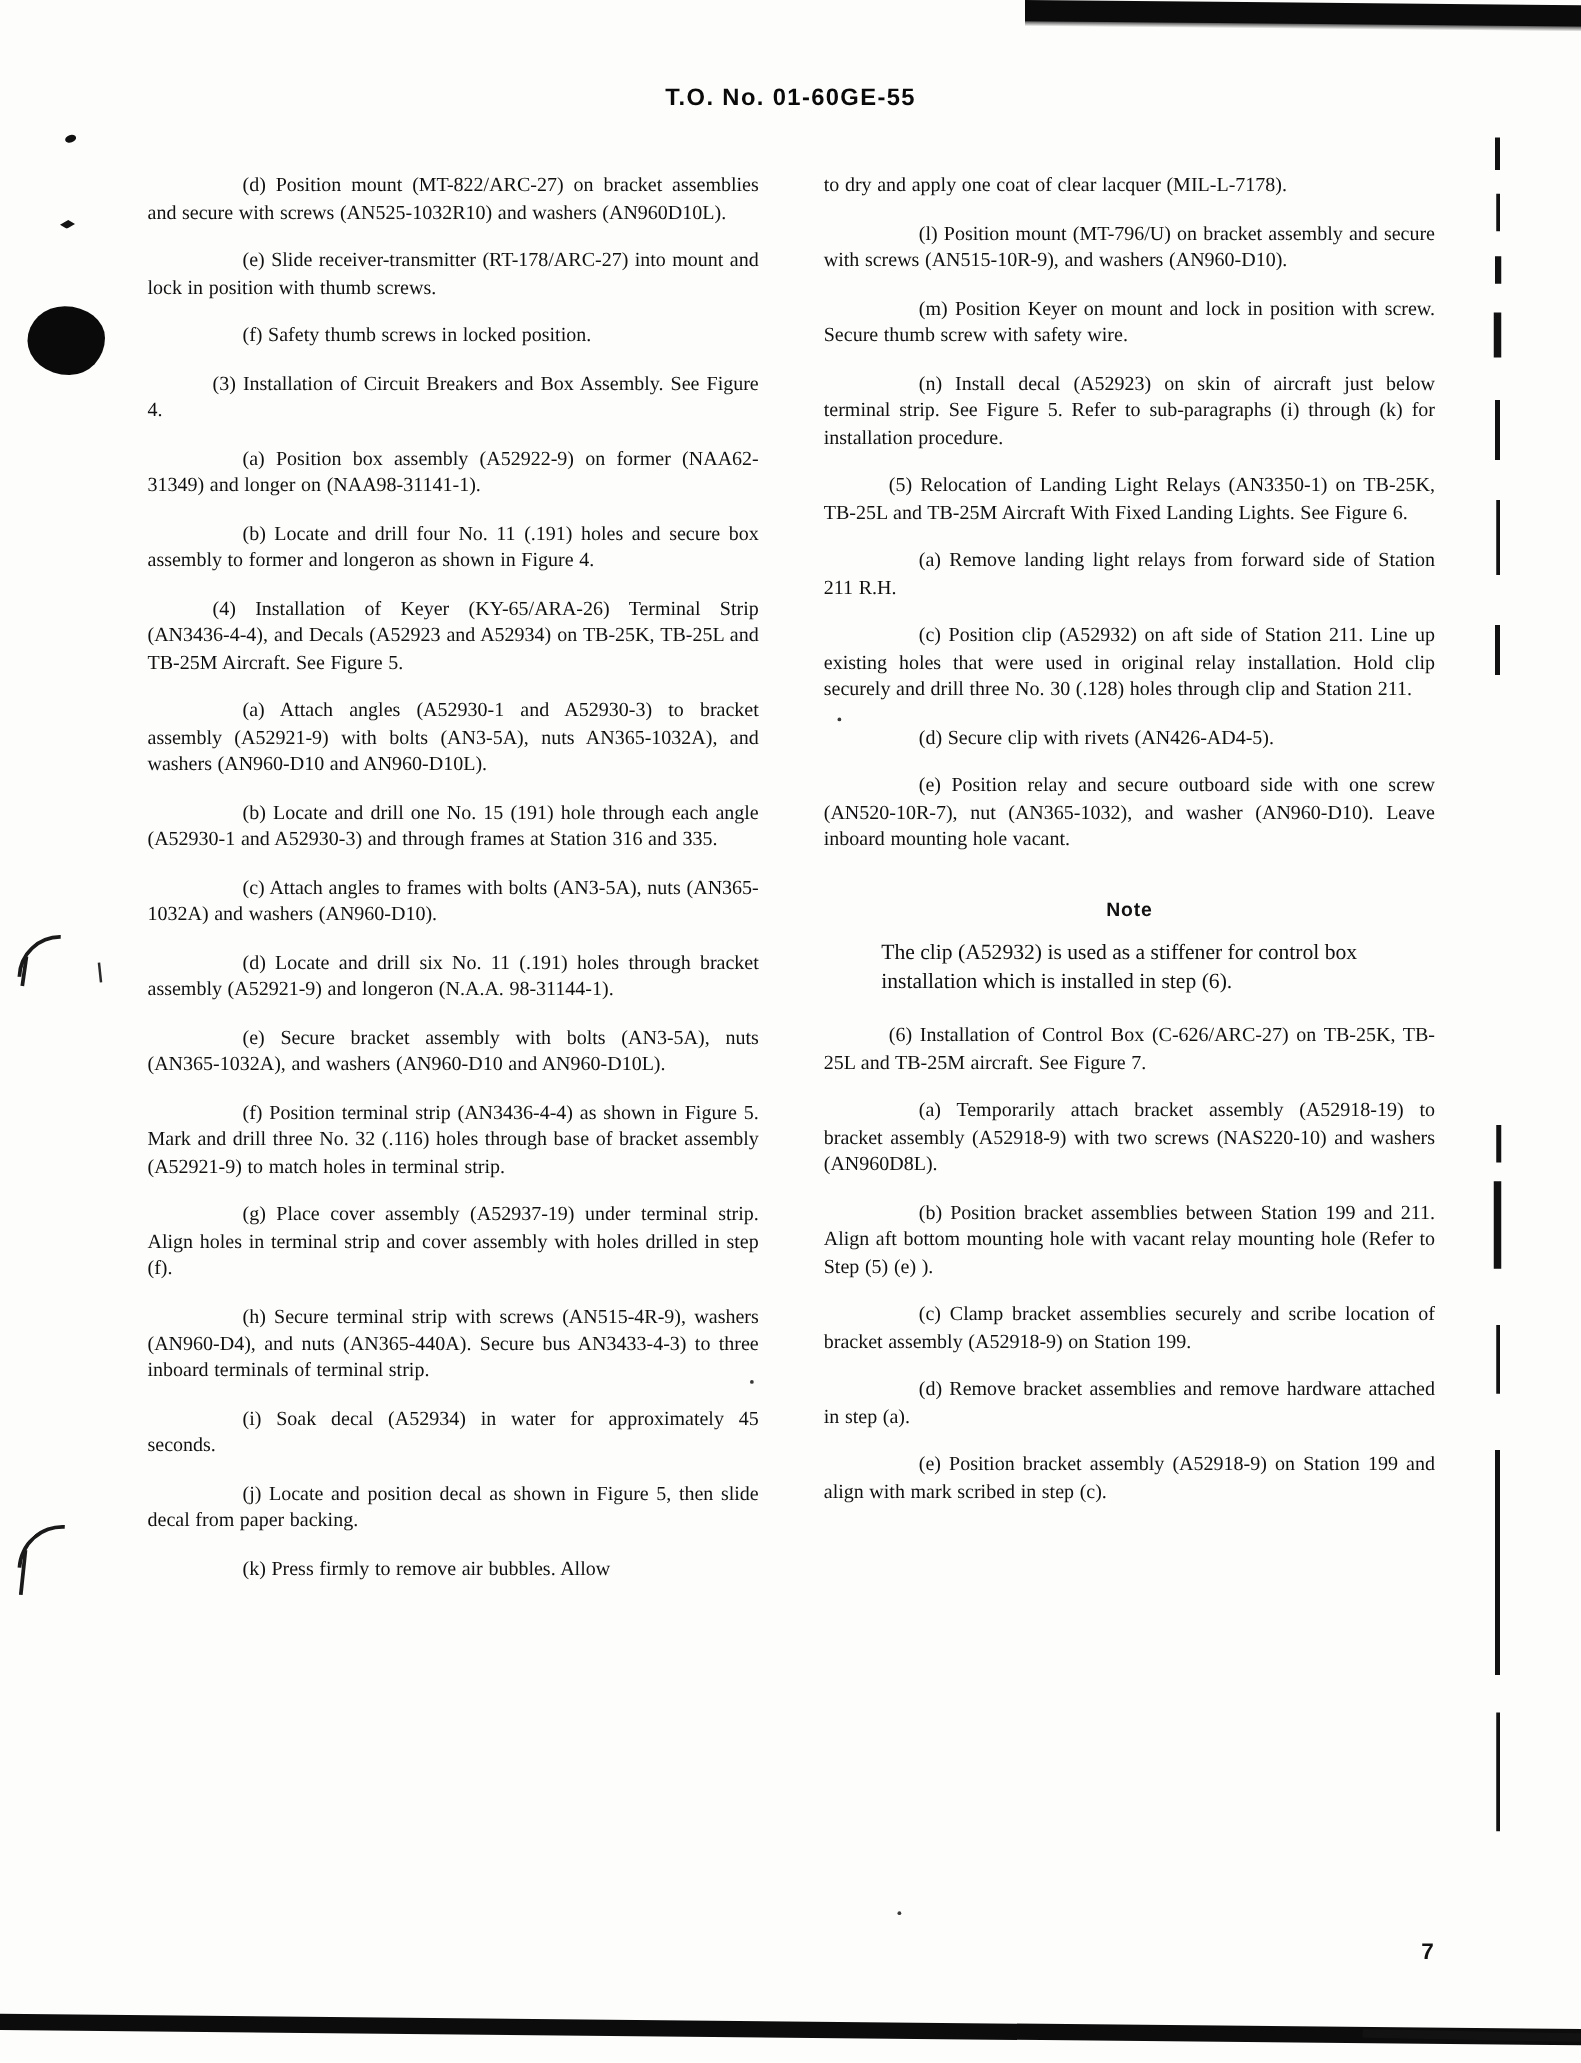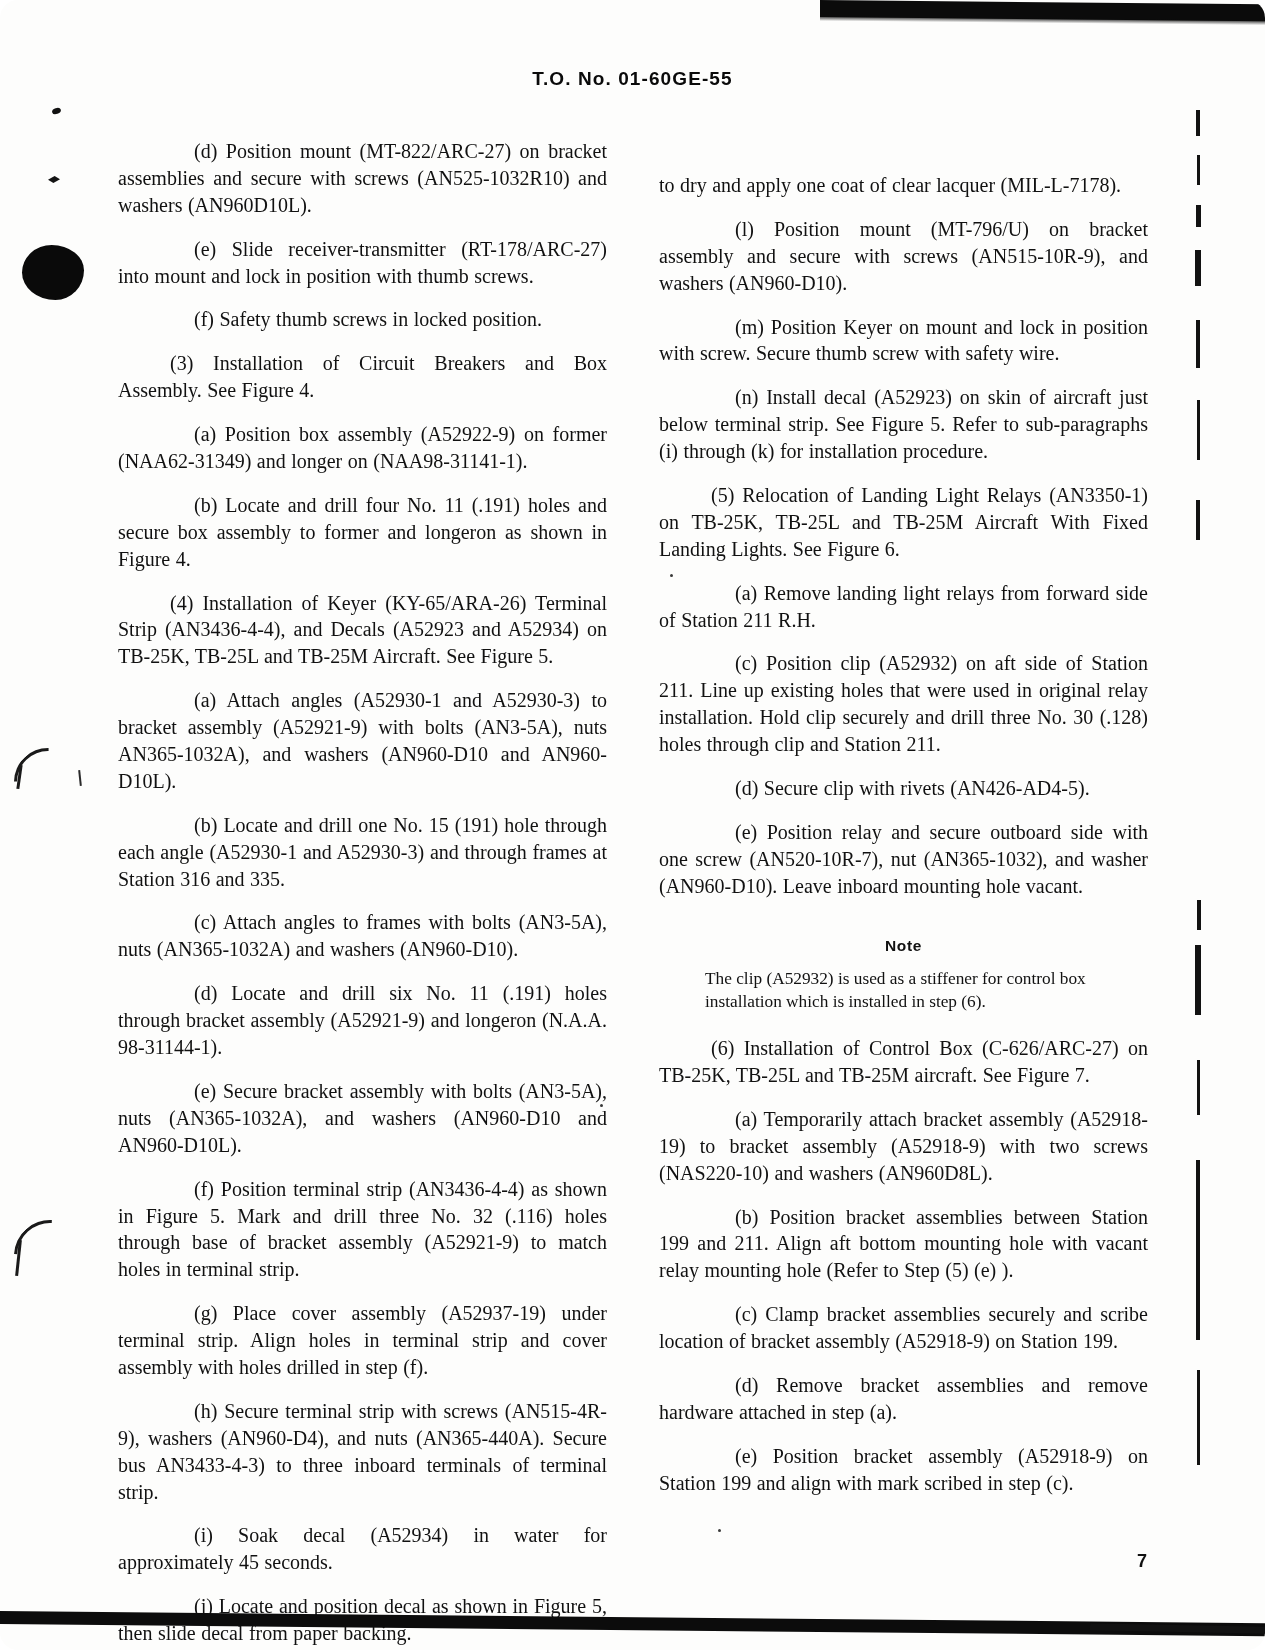--- a/index.html
+++ b/index.html
@@ -15,7 +15,6 @@
     overflow: hidden;
     font-family: "Liberation Serif", "DejaVu Serif", serif;
     color: #111111;
-    border-radius: 18px;
   }
 
   

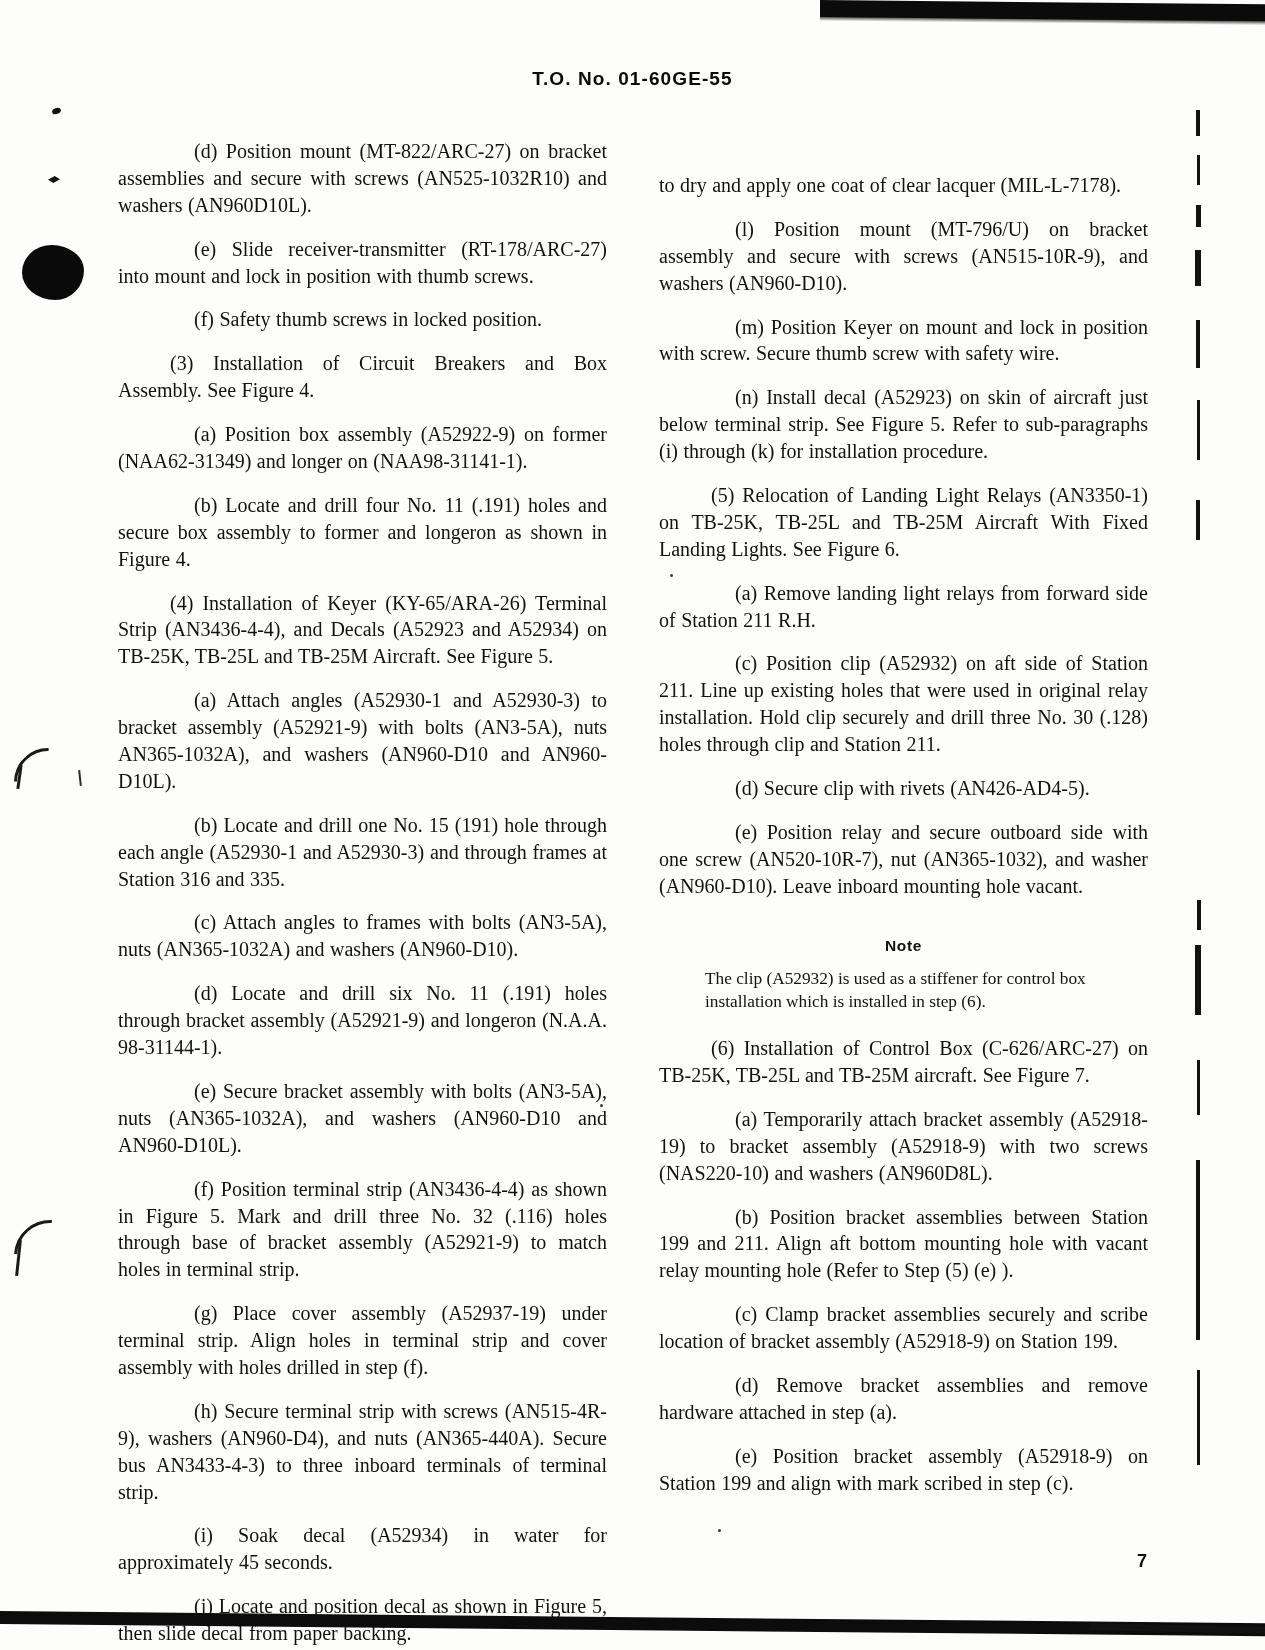--- a/index.html
+++ b/index.html
@@ -155,7 +155,7 @@
   }
   p.para {
     margin: 0 0 17px 0;
-    font-size: 20px;
+    font-size: 16px;
     line-height: 1.345;
     text-align: justify;
     text-indent: 52px;

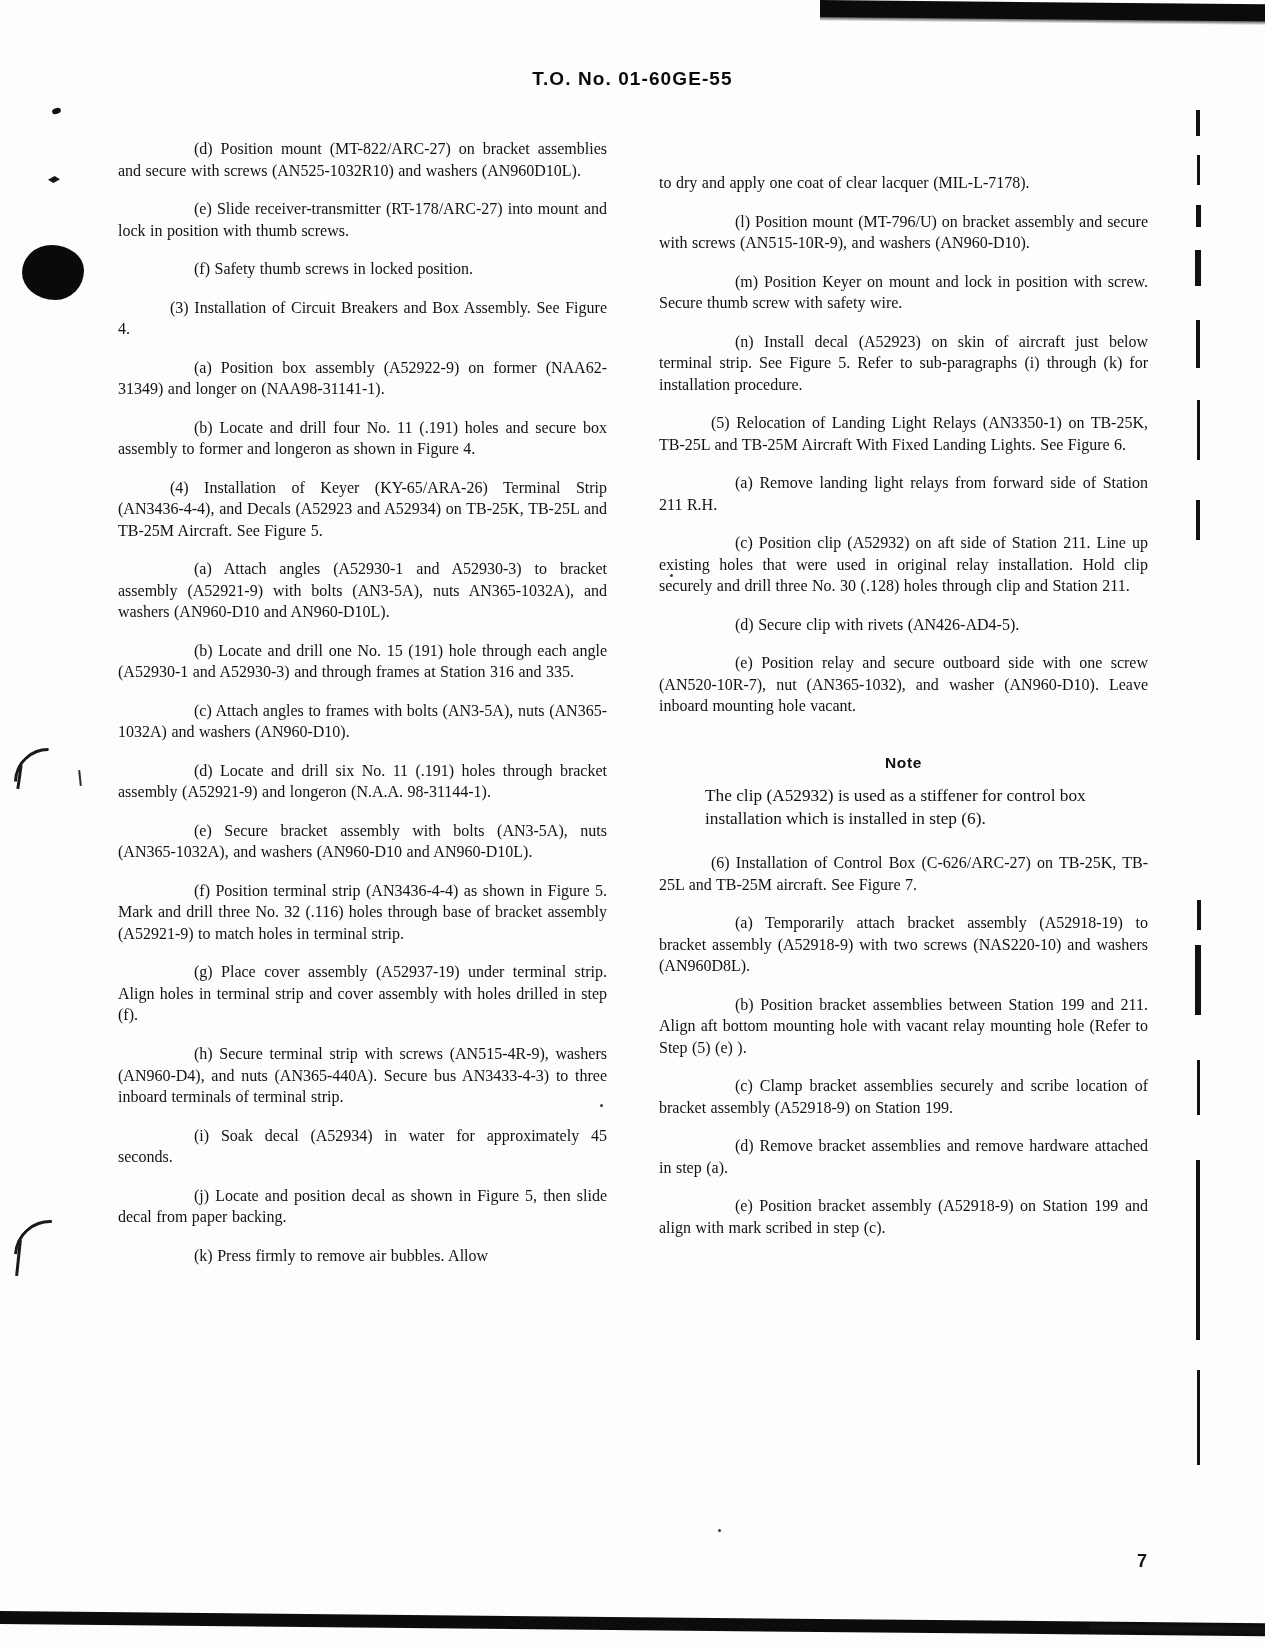--- a/index.html
+++ b/index.html
@@ -163,7 +163,6 @@
   }
   p.para.noindent {
     text-indent: 0;
-    margin-top: 34px;
   }
   p.para.indent-sub {
     text-indent: 76px;

